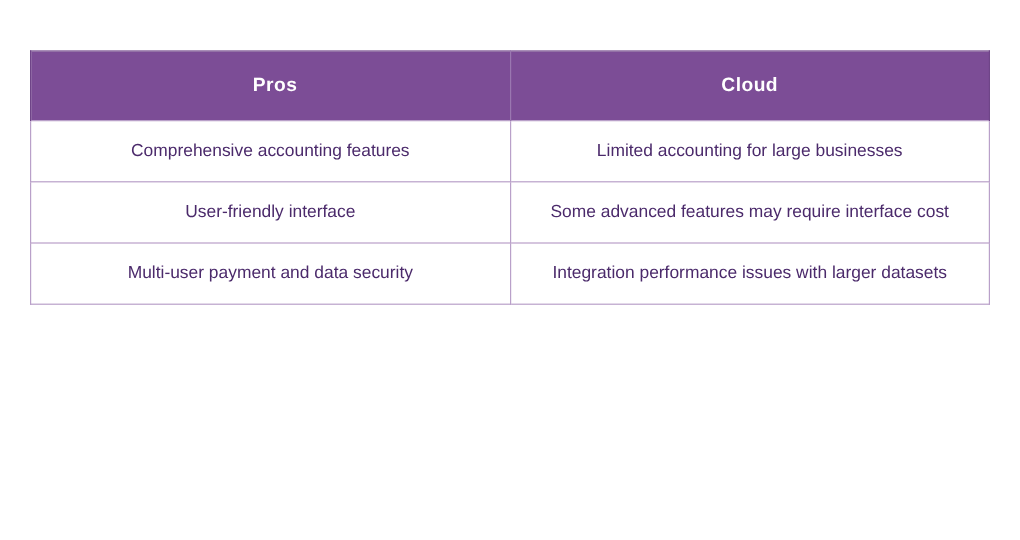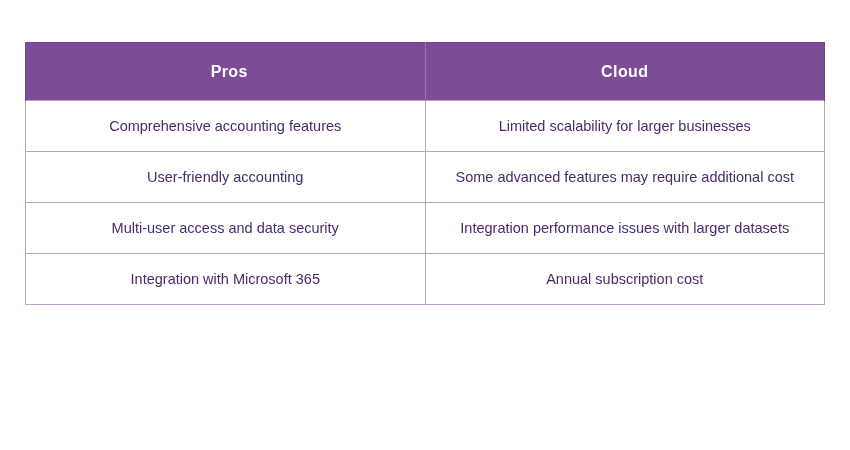--- a/index.html
+++ b/index.html
@@ -80,7 +80,7 @@
       <tbody>
         <tr>
           <td>Comprehensive accounting features</td>
-          <td>Limited scalability for larger businesses</td>
+          <td>Limited accounting for large businesses</td>
         </tr>
         <tr>
           <td>User-friendly accounting</td>

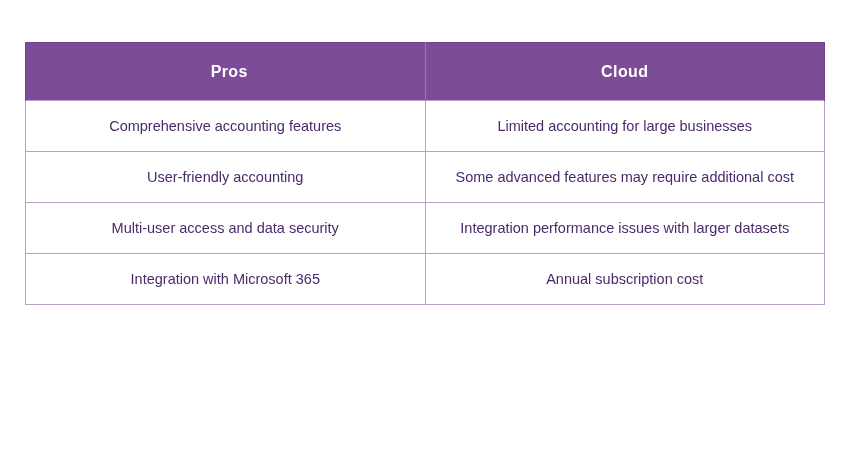--- a/index.html
+++ b/index.html
@@ -83,7 +83,7 @@
           <td>Limited accounting for large businesses</td>
         </tr>
         <tr>
-          <td>User-friendly accounting</td>
+          <td>User-friendly interface</td>
           <td>Some advanced features may require additional cost</td>
         </tr>
         <tr>

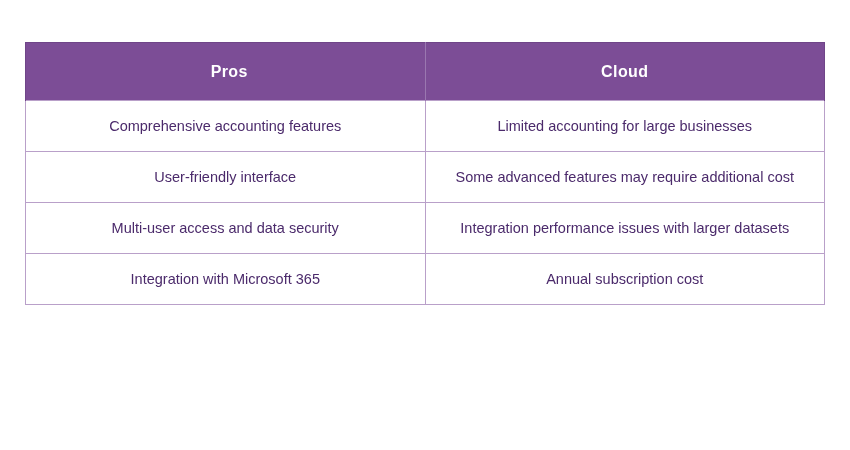--- a/index.html
+++ b/index.html
@@ -84,7 +84,7 @@
         </tr>
         <tr>
           <td>User-friendly interface</td>
-          <td>Some advanced features may require additional cost</td>
+          <td>Some advanced features may require interface cost</td>
         </tr>
         <tr>
           <td>Multi-user access and data security</td>

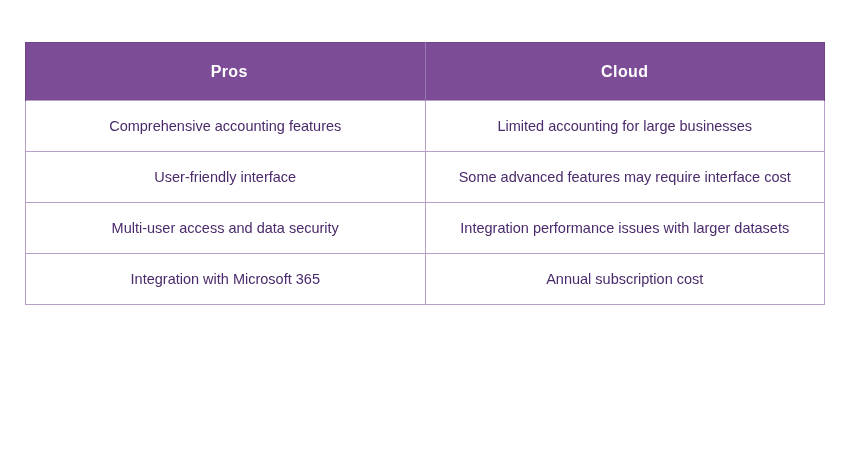--- a/index.html
+++ b/index.html
@@ -87,7 +87,7 @@
           <td>Some advanced features may require interface cost</td>
         </tr>
         <tr>
-          <td>Multi-user access and data security</td>
+          <td>Multi-user payment and data security</td>
           <td>Integration performance issues with larger datasets</td>
         </tr>
         <tr>

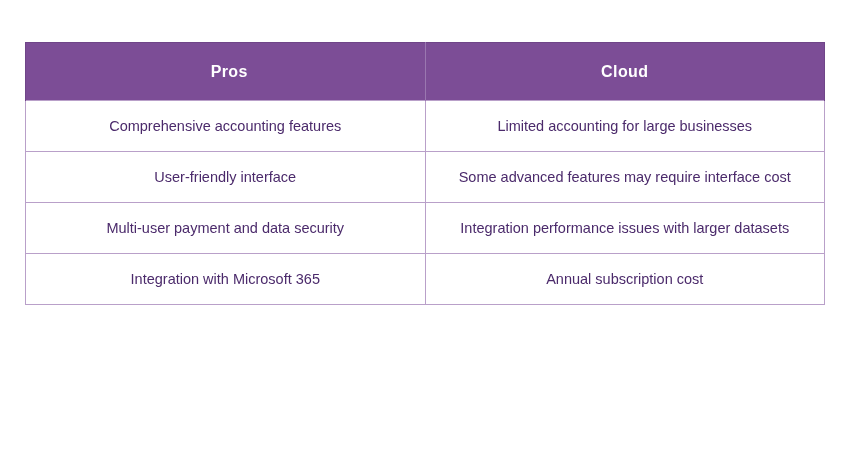--- a/index.html
+++ b/index.html
@@ -90,10 +90,6 @@
           <td>Multi-user payment and data security</td>
           <td>Integration performance issues with larger datasets</td>
         </tr>
-        <tr>
-          <td>Integration with Microsoft 365</td>
-          <td>Annual subscription cost</td>
-        </tr>
       </tbody>
     </table>
   </div>

